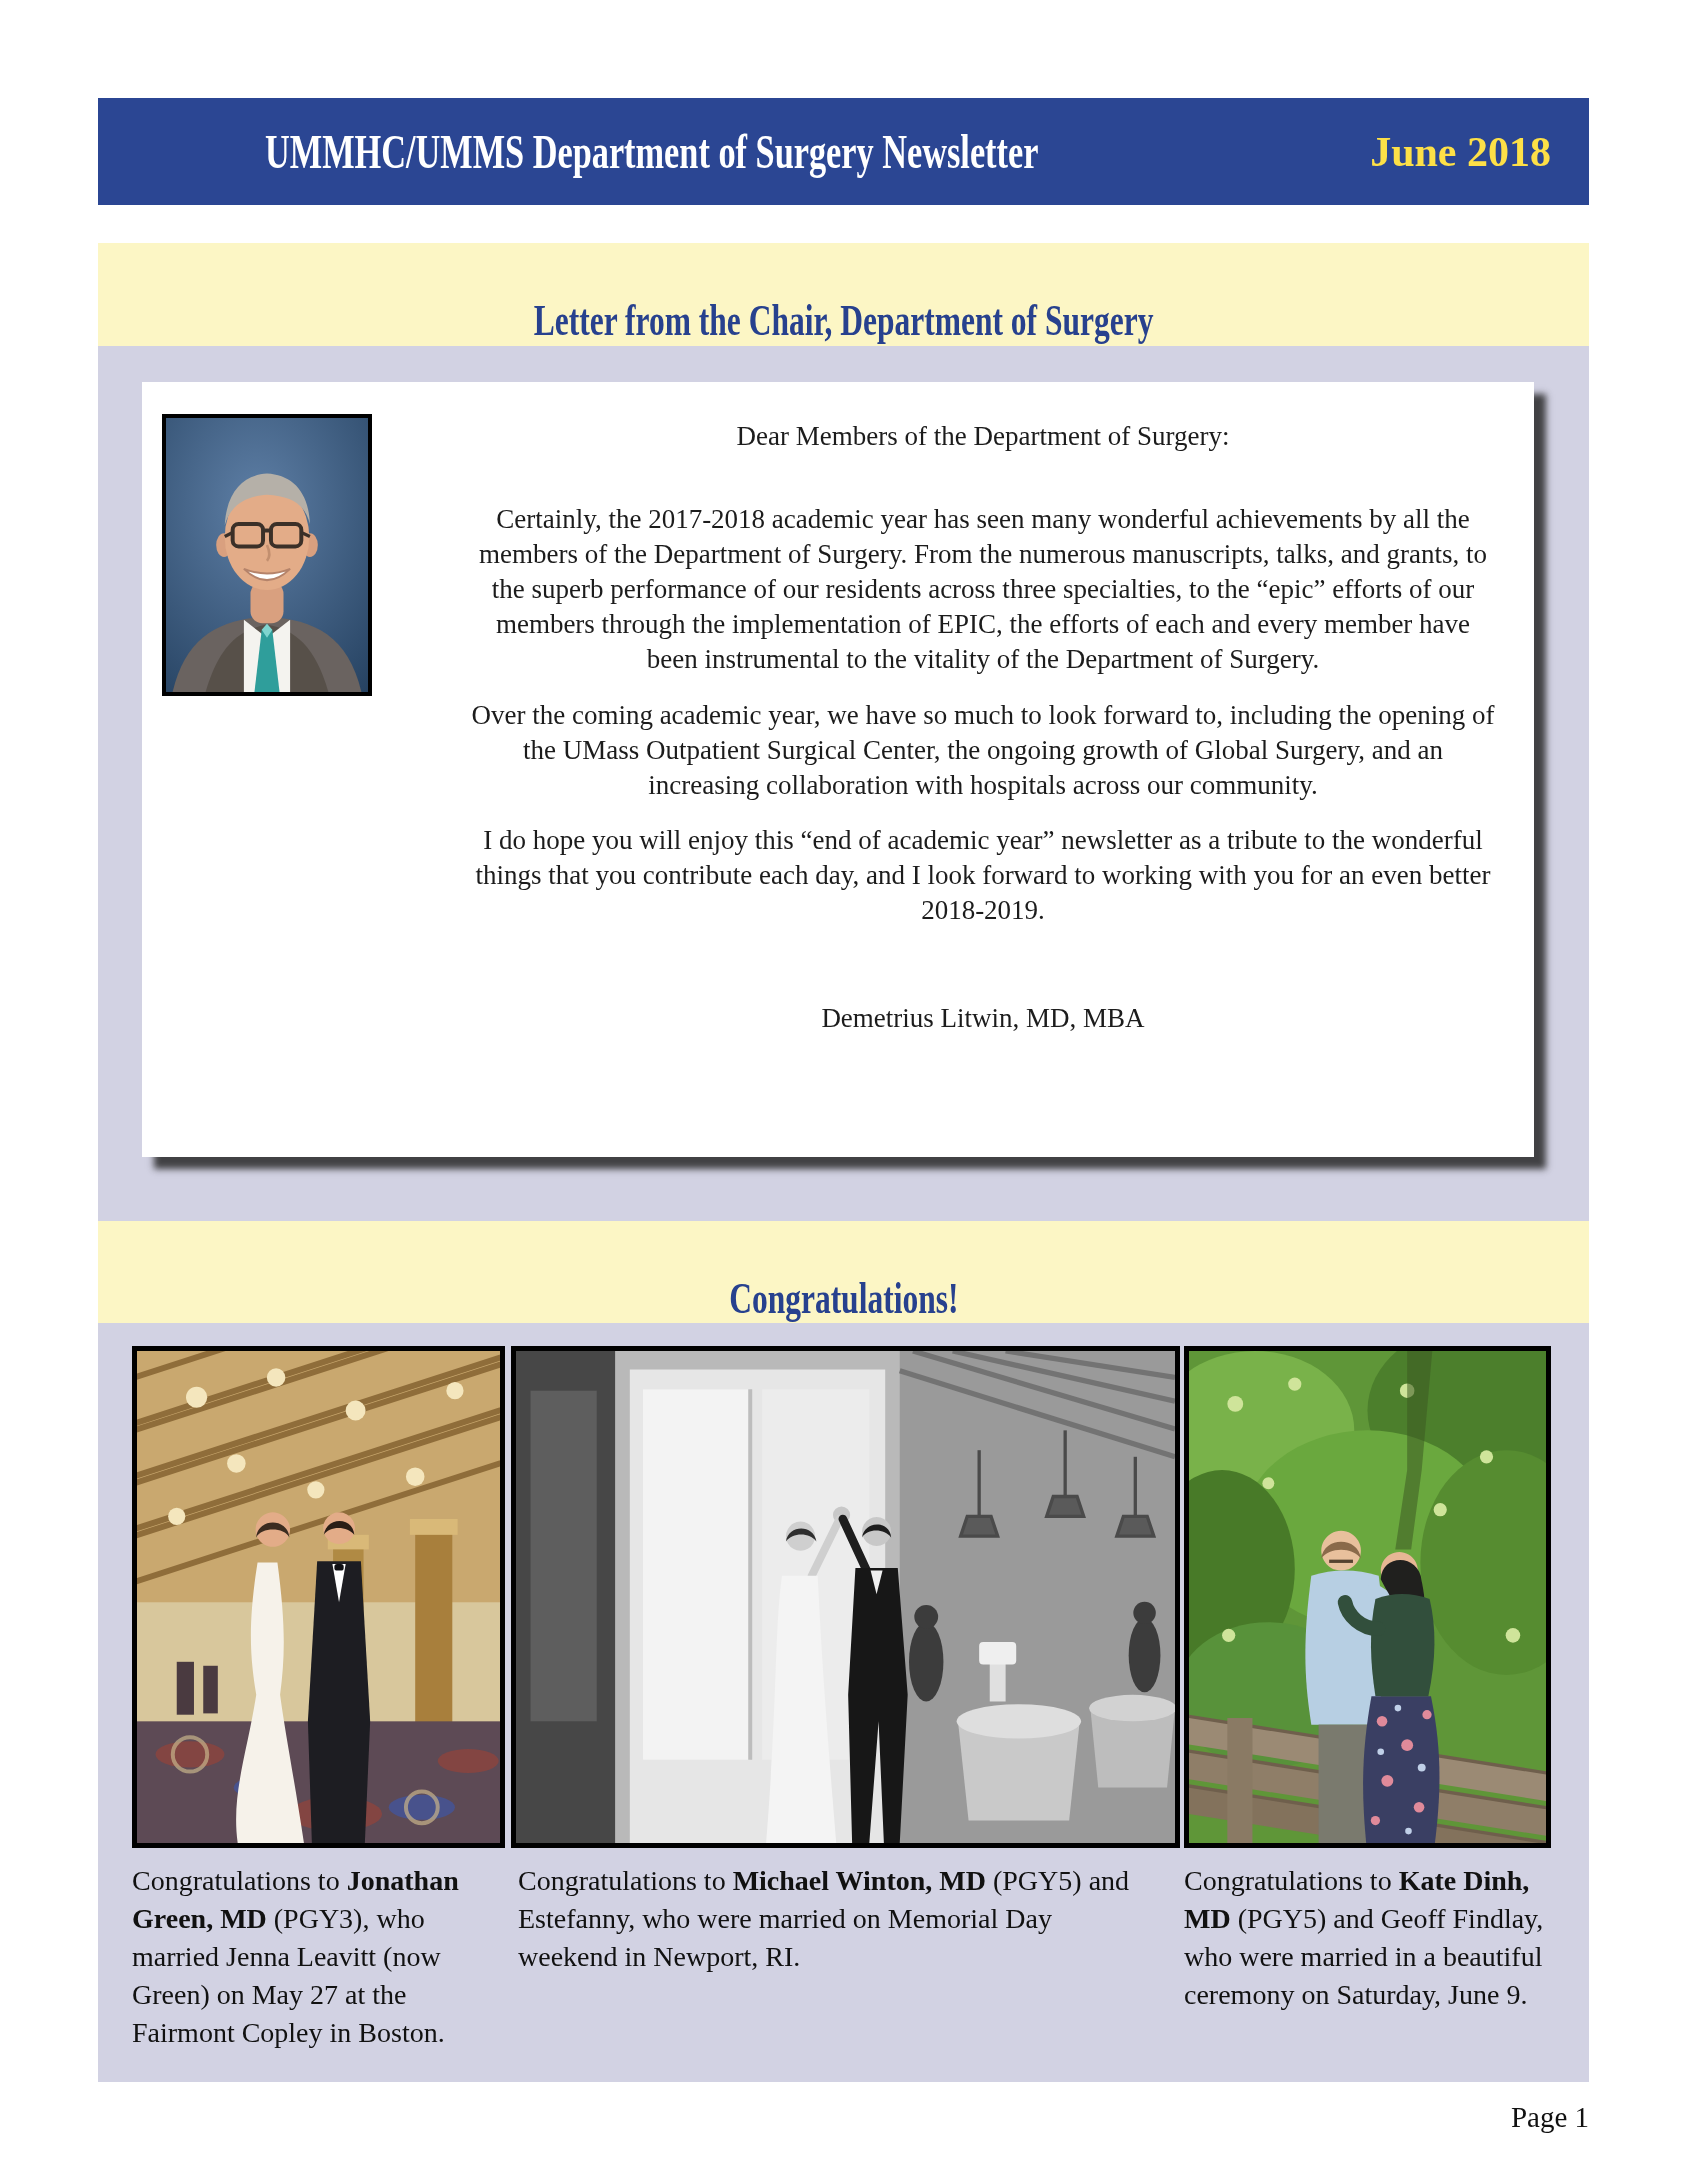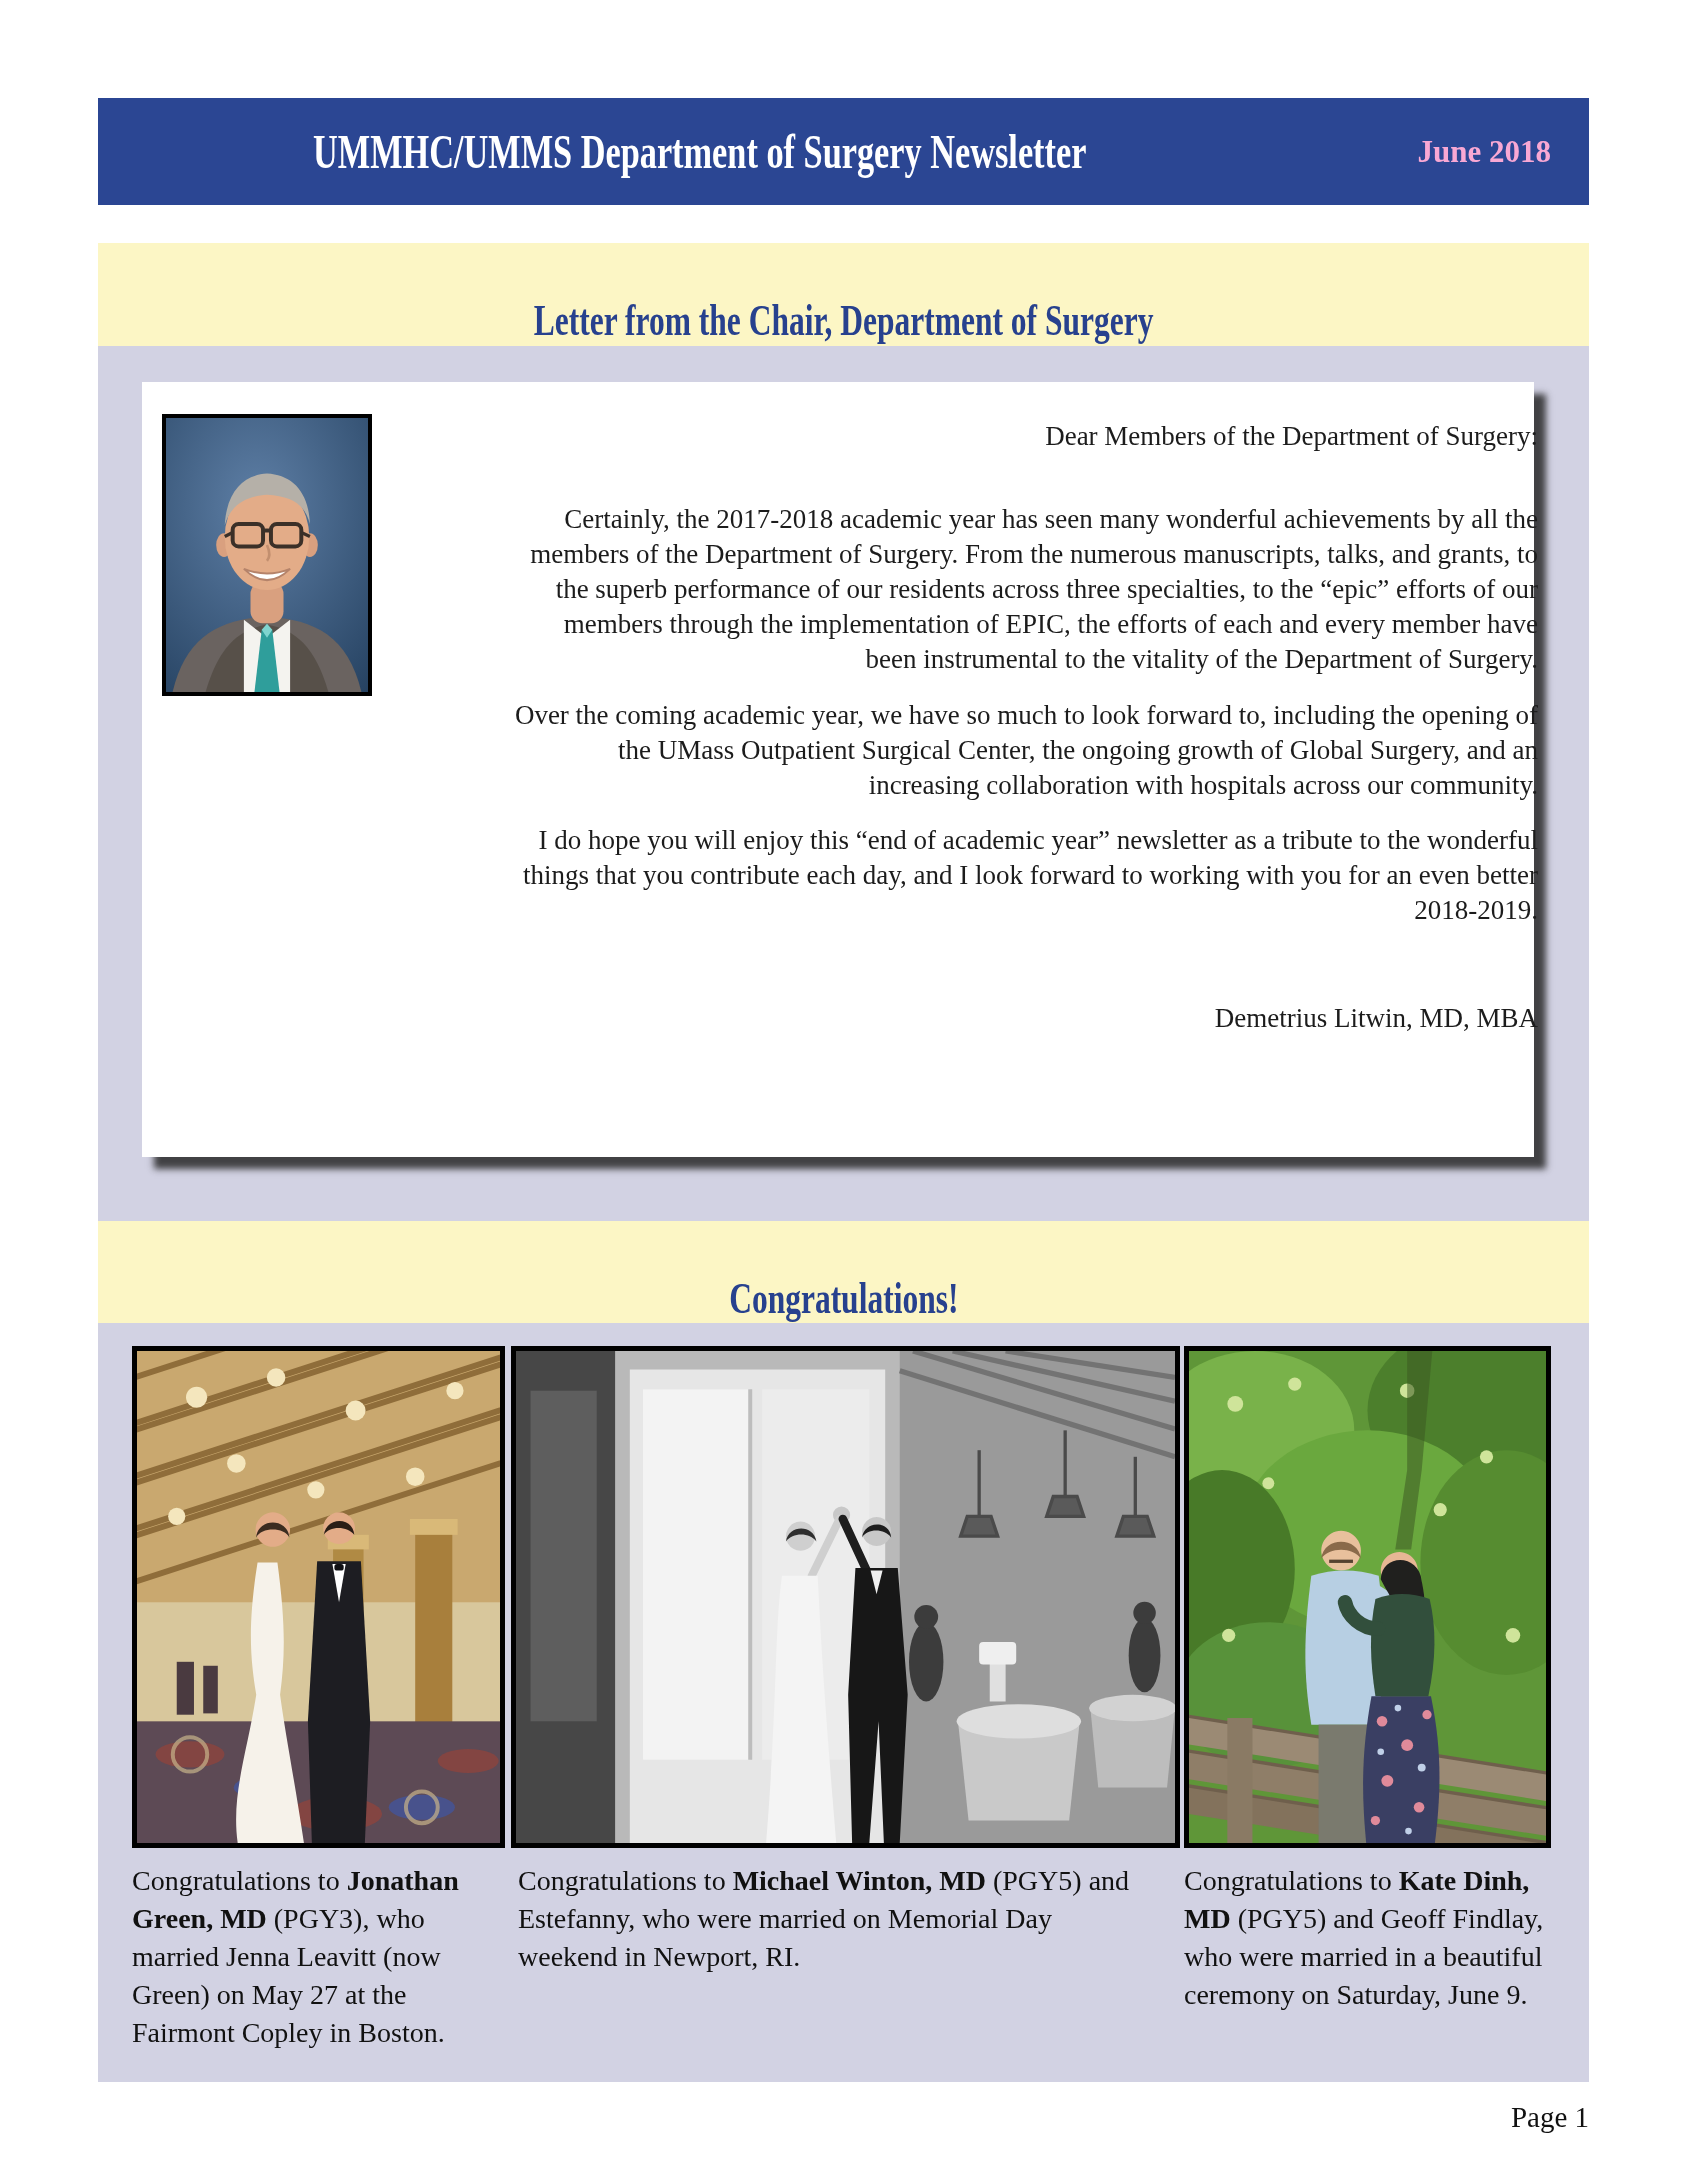--- a/index.html
+++ b/index.html
@@ -17,7 +17,7 @@
     color:#ffffff; font-size:49px; font-weight:bold; display:inline-block;
     transform:scaleX(0.70); transform-origin:left center; white-space:nowrap;
   }
-  .header-date { color:#f9a8d4; font-size:31px; font-weight:bold; white-space:nowrap; }
+  .header-date { color:#fde047; font-size:42px; font-weight:bold; white-space:nowrap; }
   
   .banner {
     position:absolute; left:98px; width:1491px; height:103px; background:#fcf6c5;

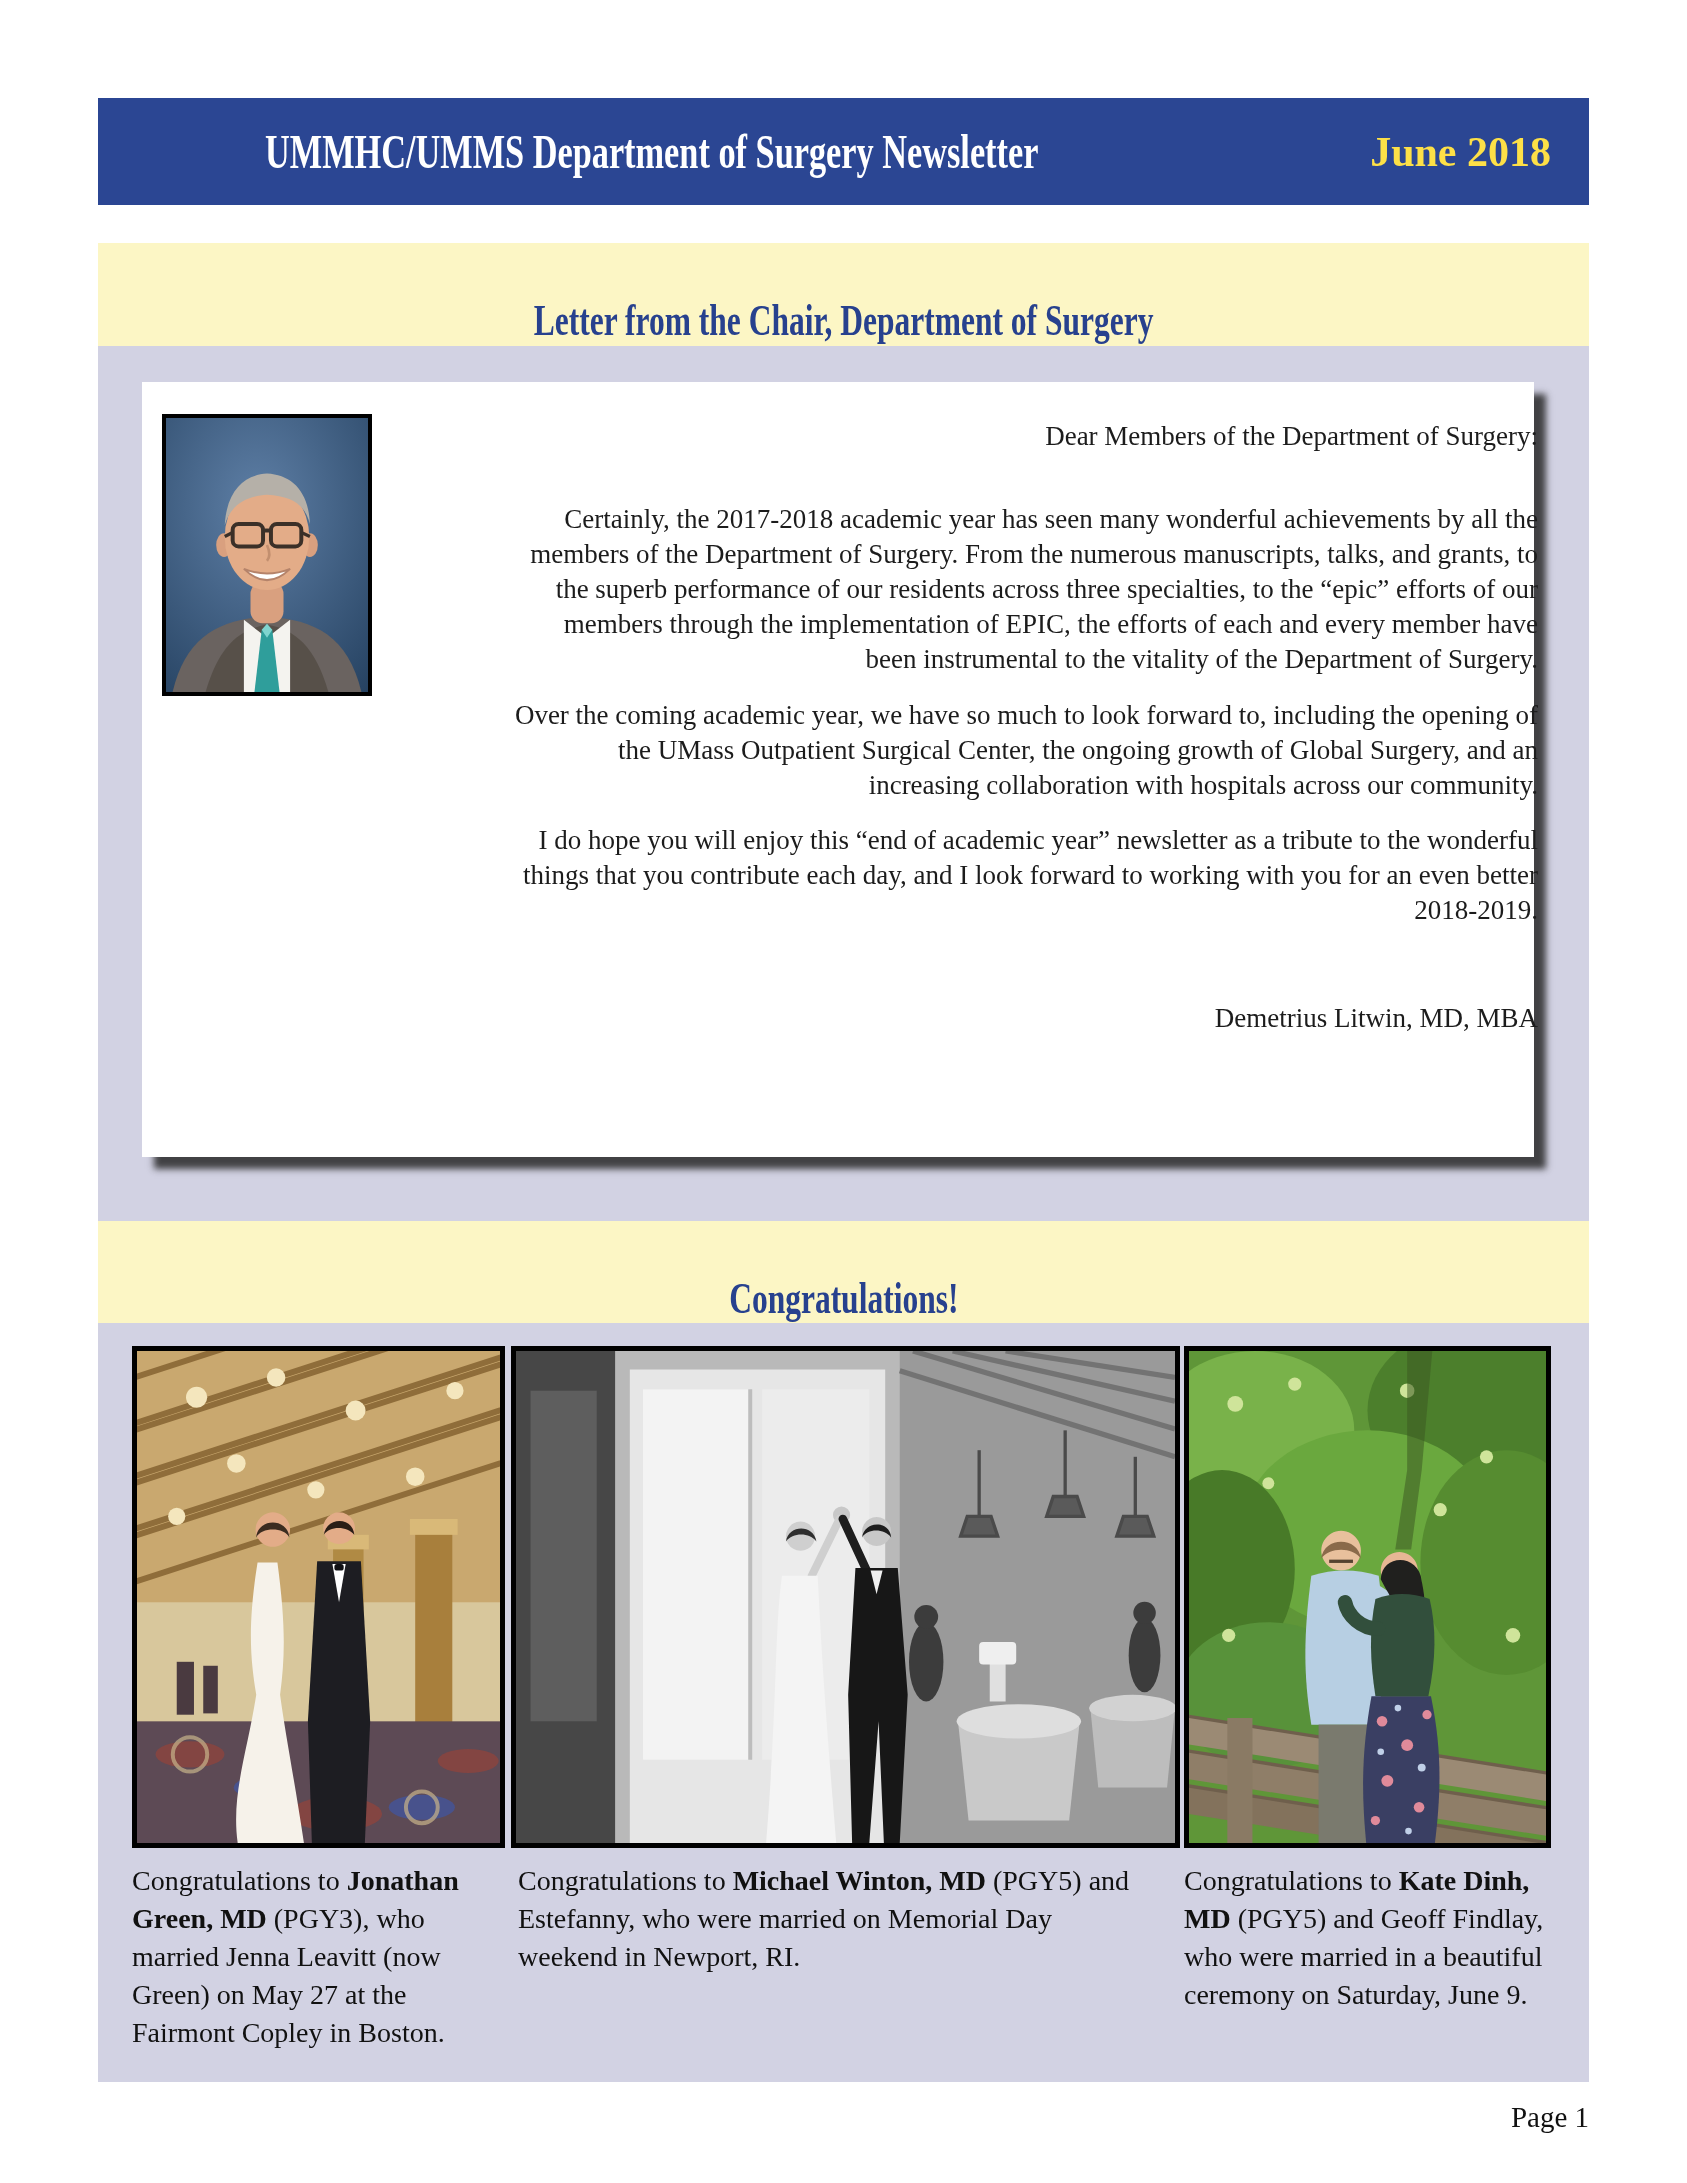--- a/index.html
+++ b/index.html
@@ -45,7 +45,7 @@
   .portrait svg { display:block; width:100%; height:100%; }
   .letter-body {
     position:absolute; left:329px; top:37px; width:1024px;
-    color:#1c1c1c; font-size:27px; line-height:1.3; text-align:right;margin-left:43px;
+    color:#1c1c1c; font-size:27px; line-height:1.3; text-align:center;
   }
   .letter-body p { margin:0 0 20px 0; }
   .letter-body .salutation { margin-bottom:48px; }

